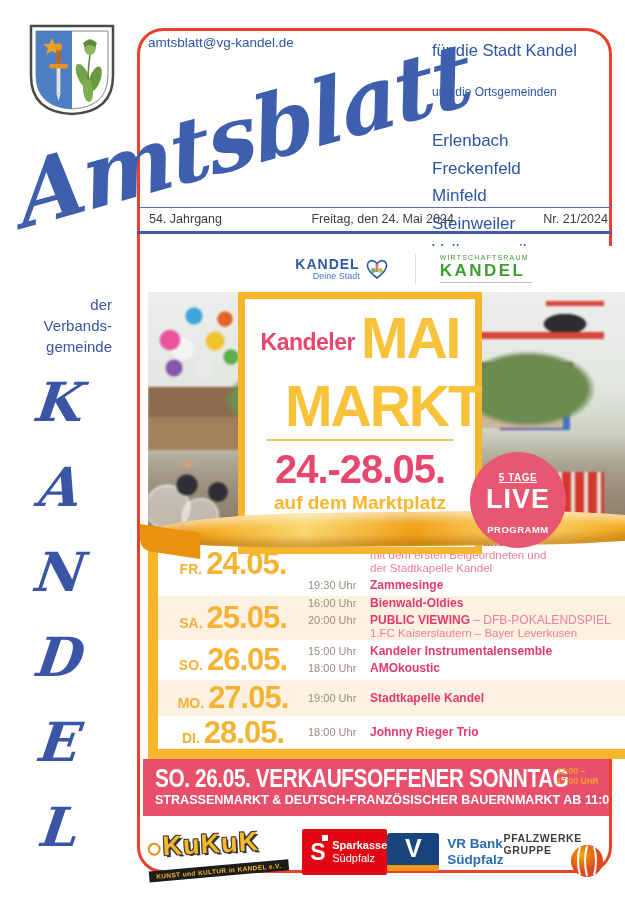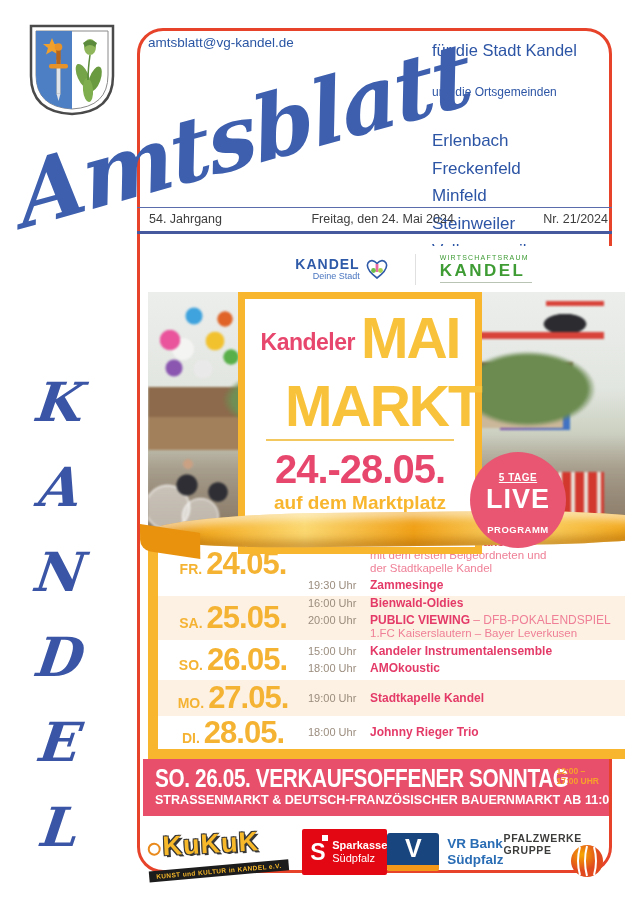--- a/index.html
+++ b/index.html
@@ -210,6 +210,11 @@
     <span>Nr. 21/2024</span>
   </div>
 
+  <div class="abs left-label">
+    <div>der</div>
+    <div>Verbands-</div>
+    <div>gemeinde</div>
+  </div>
   <div class="abs vertical-name">
     <div class="vl">K</div>
     <div class="vl">A</div>

